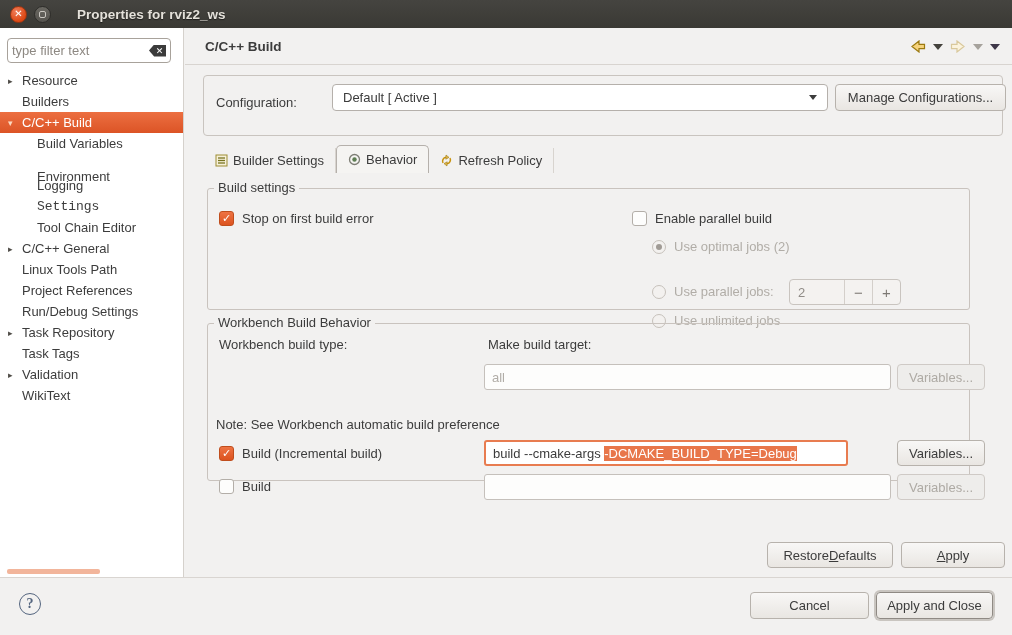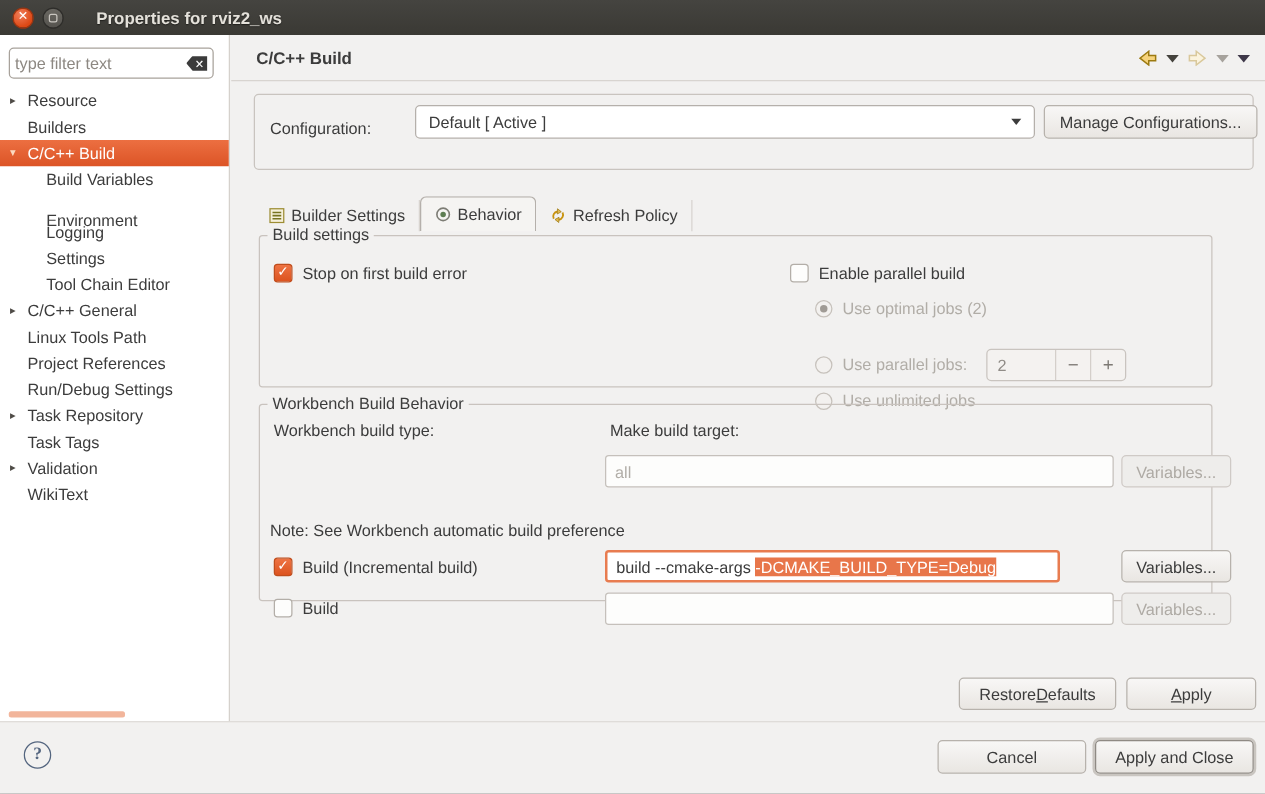--- a/index.html
+++ b/index.html
@@ -66,7 +66,7 @@
   .btn.disabled { background:#eeedeb; border-color:#cfcac6; color:#aeaaa4; }
   .manage-btn { position:absolute; left:631px; top:8px; width:171px; height:27px; }
   
-  .tabs { position:absolute; left:18px; top:129px; height:28px; display:flex; align-items:flex-end; }
+  .tabs { position:absolute; left:18px; top:117px; height:28px; display:flex; align-items:flex-end; }
   .tab { height:25px; display:flex; align-items:center; gap:5px; padding:0 11px; color:#3c3c3c; }
   .tab.inactive { border-right:1px solid #d8d4cf; }
   .tab.inactive:first-child { border-left:1px solid transparent; }

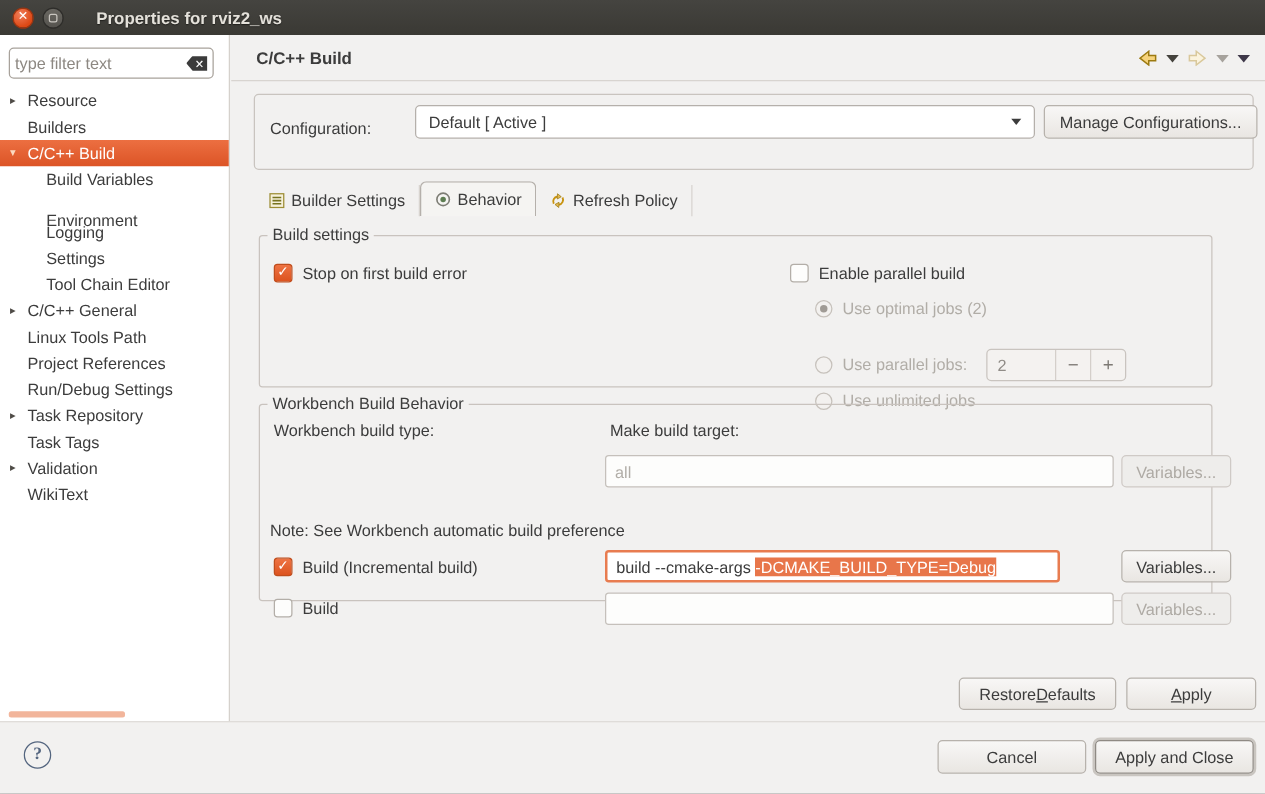--- a/index.html
+++ b/index.html
@@ -158,7 +158,7 @@
         <div class="tree-row lv1" style="top: 105px;">
           <span class="lbl">Logging</span>
         </div>
-        <div class="tree-row lv1" style="top: 126px;">
+        <div class="tree-row lv1" style="top: 126px; font-family: Liberation Mono, monospace;">
           <span class="lbl">Settings</span>
         </div>
         <div class="tree-row lv1" style="top: 147px;">

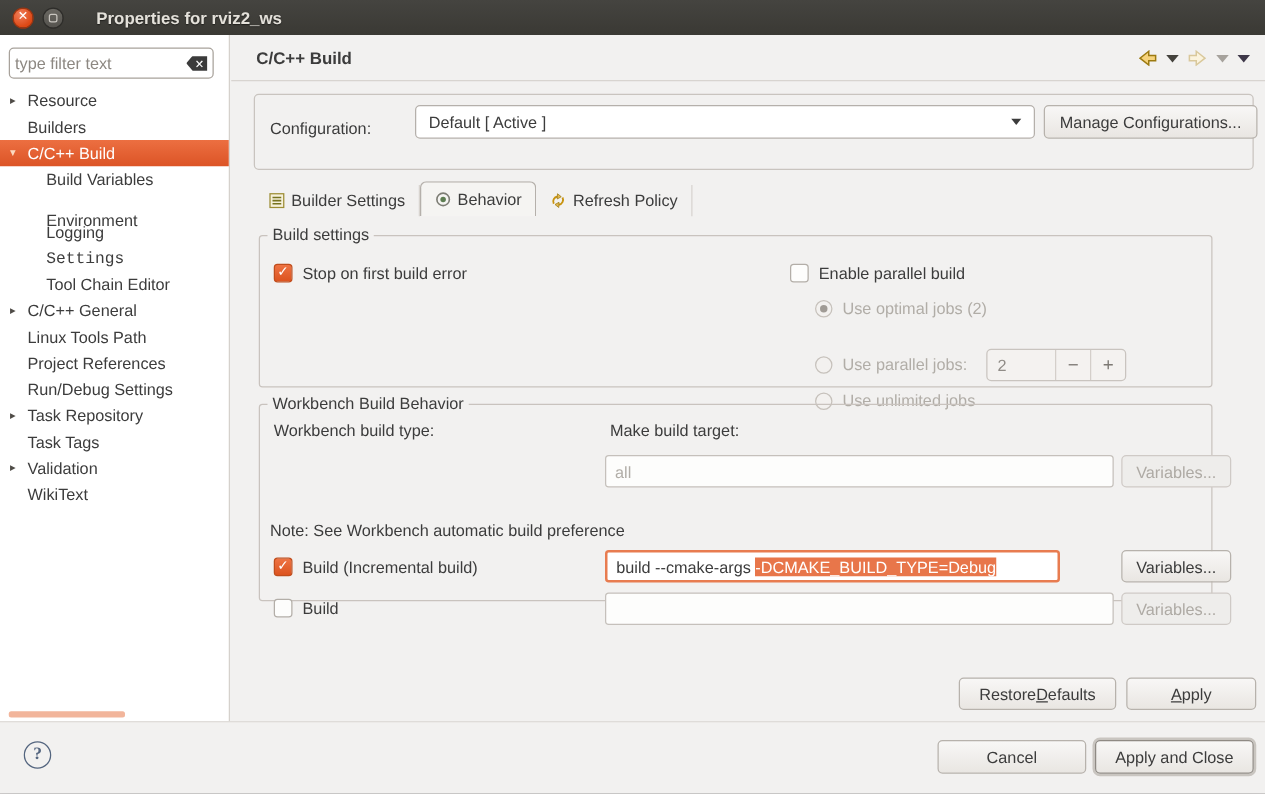--- a/index.html
+++ b/index.html
@@ -113,7 +113,7 @@
     border:1.6px solid #54657f; color:#54657f; font-weight:bold; font-size:14px;
     display:flex; align-items:center; justify-content:center; font-family:"Liberation Serif","DejaVu Serif",serif; }
   .cancel-btn { position:absolute; left:750px; top:14px; width:119px; height:27px; }
-  .applyclose-btn { position:absolute; left:876px; top:14px; width:127px; height:27px;
+  .applyclose-btn { position:absolute; left:876px; top:14px; width:117px; height:27px;
     box-shadow:0 0 0 1px #999era; outline:1px solid #a3membrane; }
   .applyclose-btn { box-shadow:0 0 0 2px #c9c5c0; border-color:#8f8a84; }
 </style>

